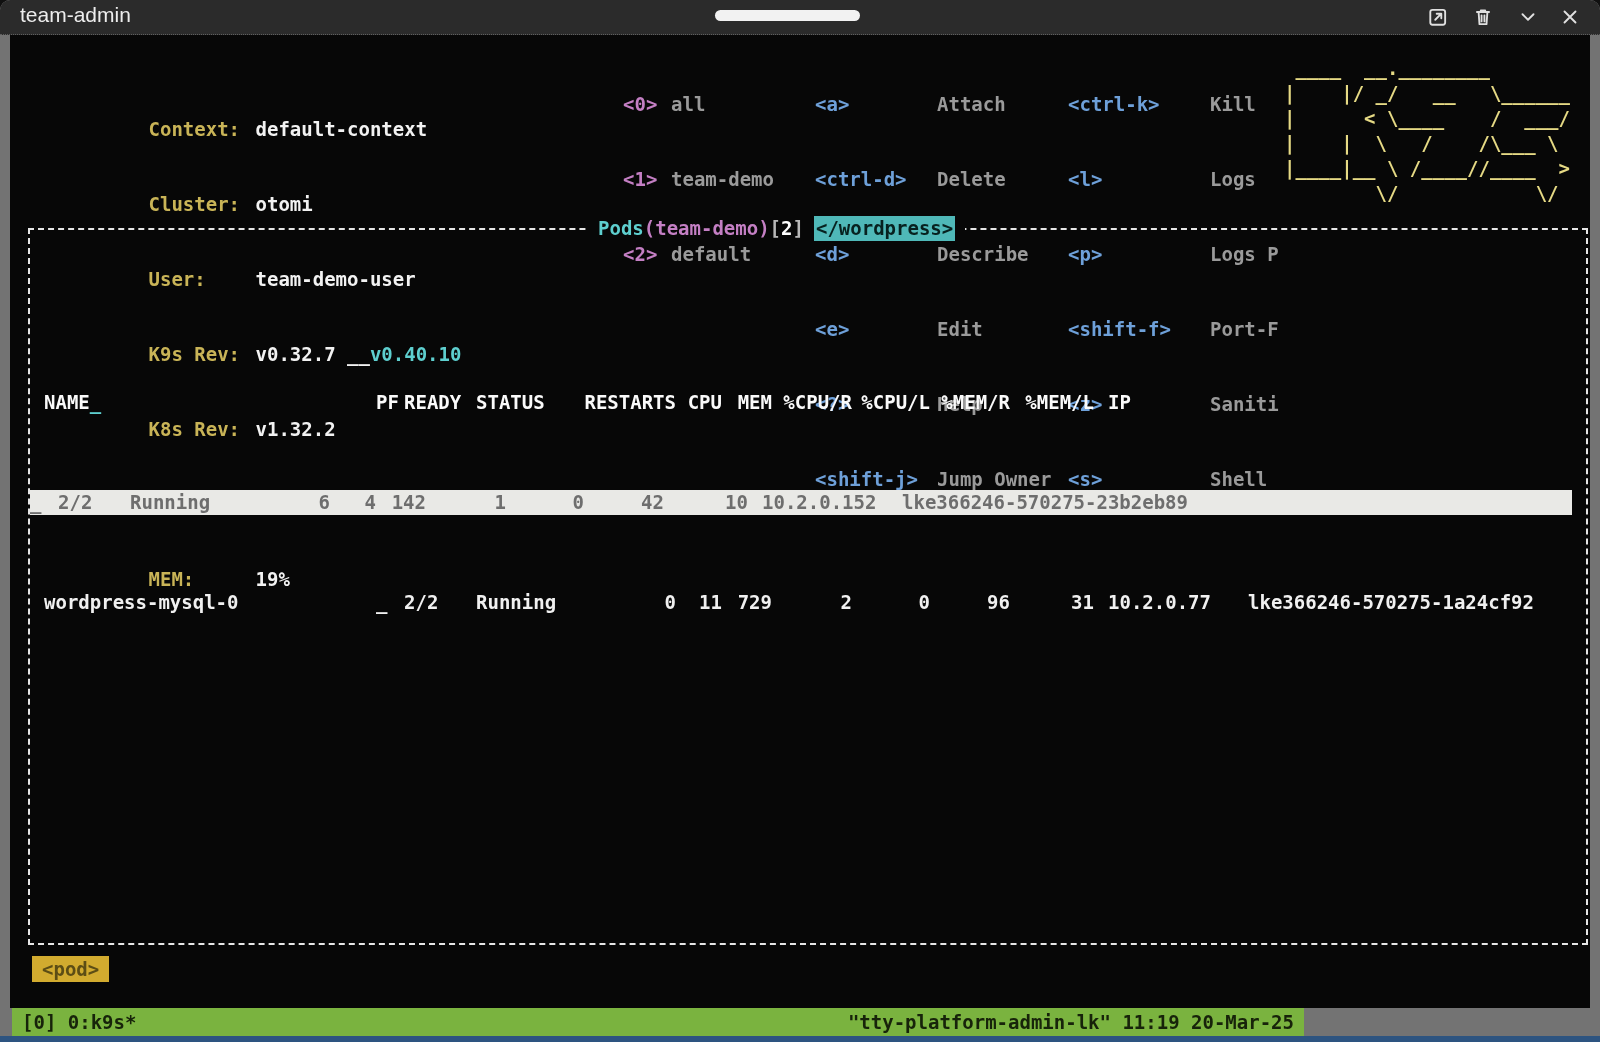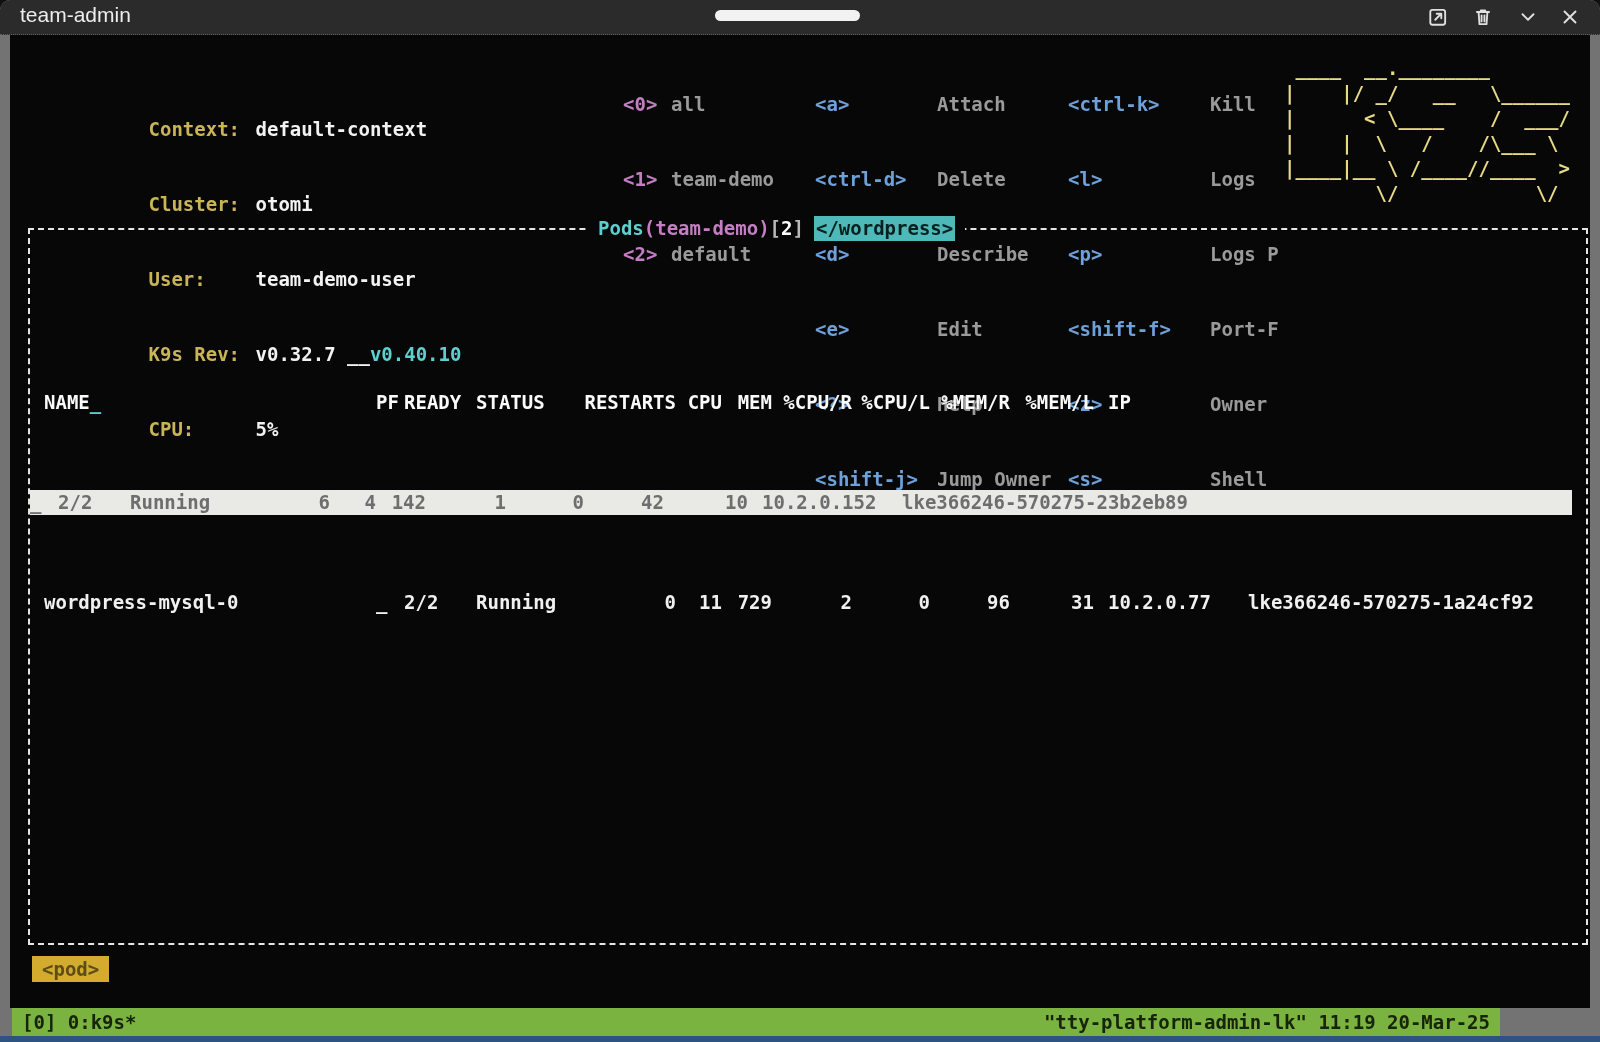--- a/index.html
+++ b/index.html
@@ -157,7 +157,7 @@
       <div class="hrow"><span class="hkey">&lt;l&gt;</span><span class="hlabel">Logs</span></div>
       <div class="hrow"><span class="hkey">&lt;p&gt;</span><span class="hlabel">Logs P</span></div>
       <div class="hrow"><span class="hkey">&lt;shift-f&gt;</span><span class="hlabel">Port-F</span></div>
-      <div class="hrow"><span class="hkey">&lt;z&gt;</span><span class="hlabel">Owner</span></div>
+      <div class="hrow"><span class="hkey">&lt;z&gt;</span><span class="hlabel">Saniti</span></div>
       <div class="hrow"><span class="hkey">&lt;s&gt;</span><span class="hlabel">Shell</span></div>
     </div>
 

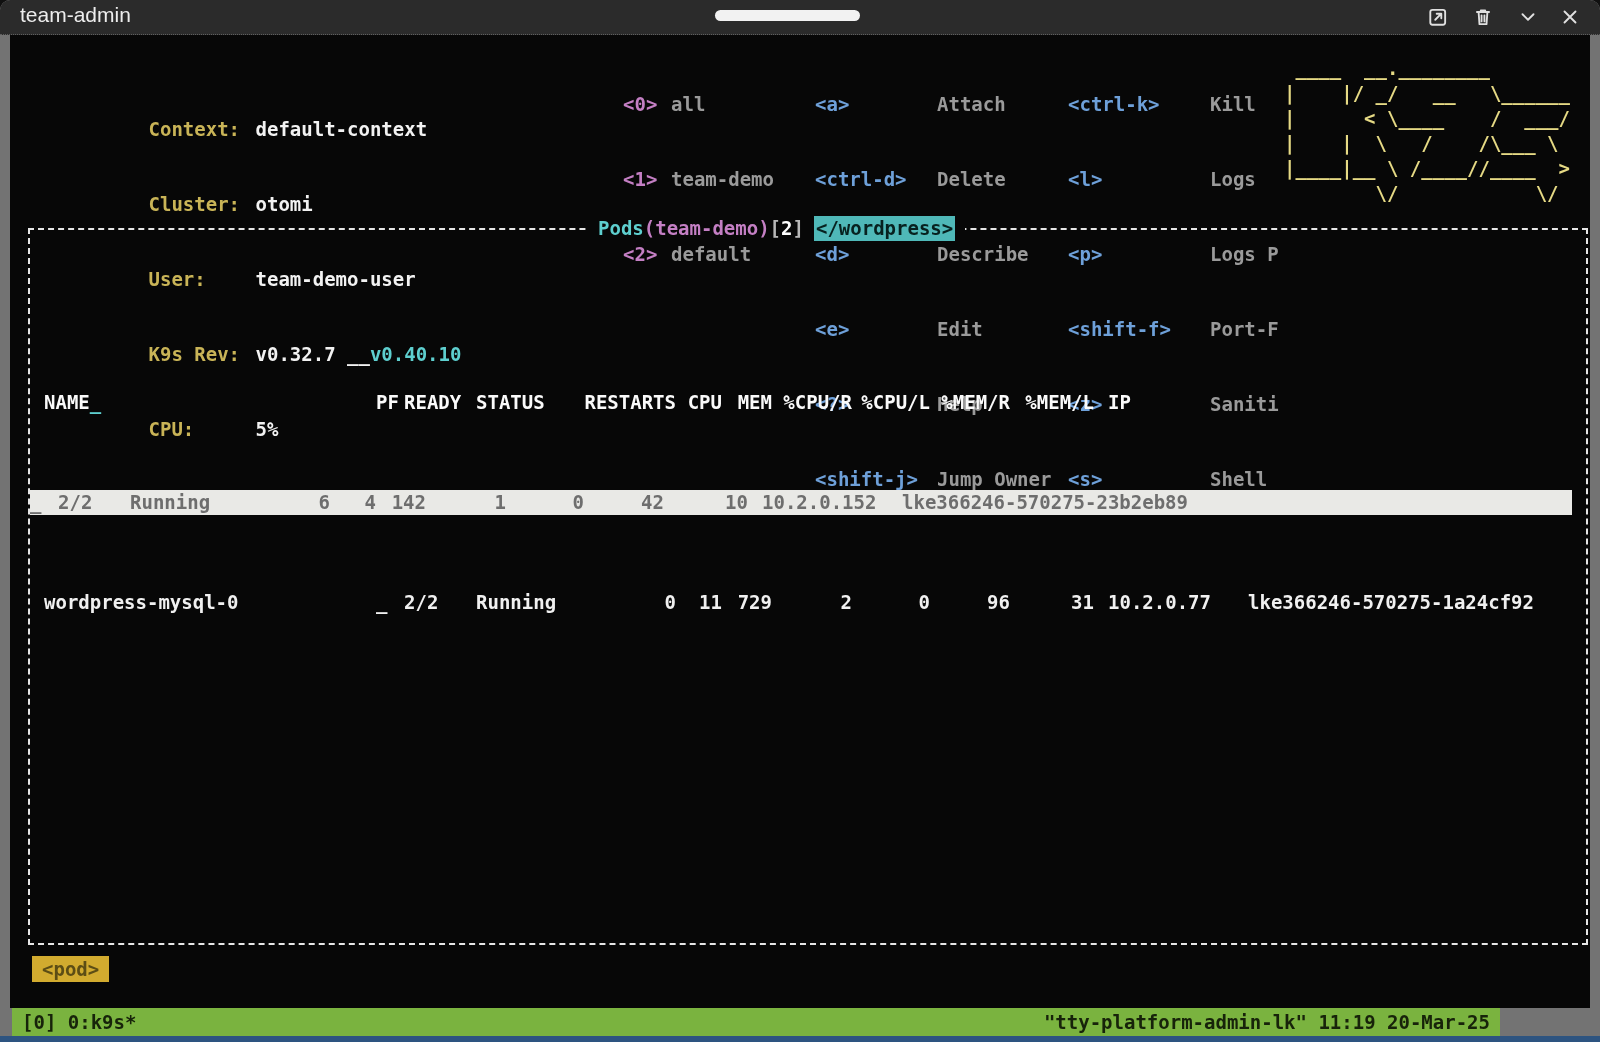--- a/index.html
+++ b/index.html
@@ -130,6 +130,9 @@
         <span class="ilabel">K9s Rev:</span><span class="ivalue">v0.32.7 __</span><span class="ihl">v0.40.10</span>
       </div>
       <div class="irow">
+        <span class="ilabel">K8s Rev:</span><span class="ivalue">v1.32.2</span><span class="ihl"></span>
+      </div>
+      <div class="irow">
         <span class="ilabel">CPU:</span><span class="ivalue">5%</span><span class="ihl"></span>
       </div>
       <div class="irow">

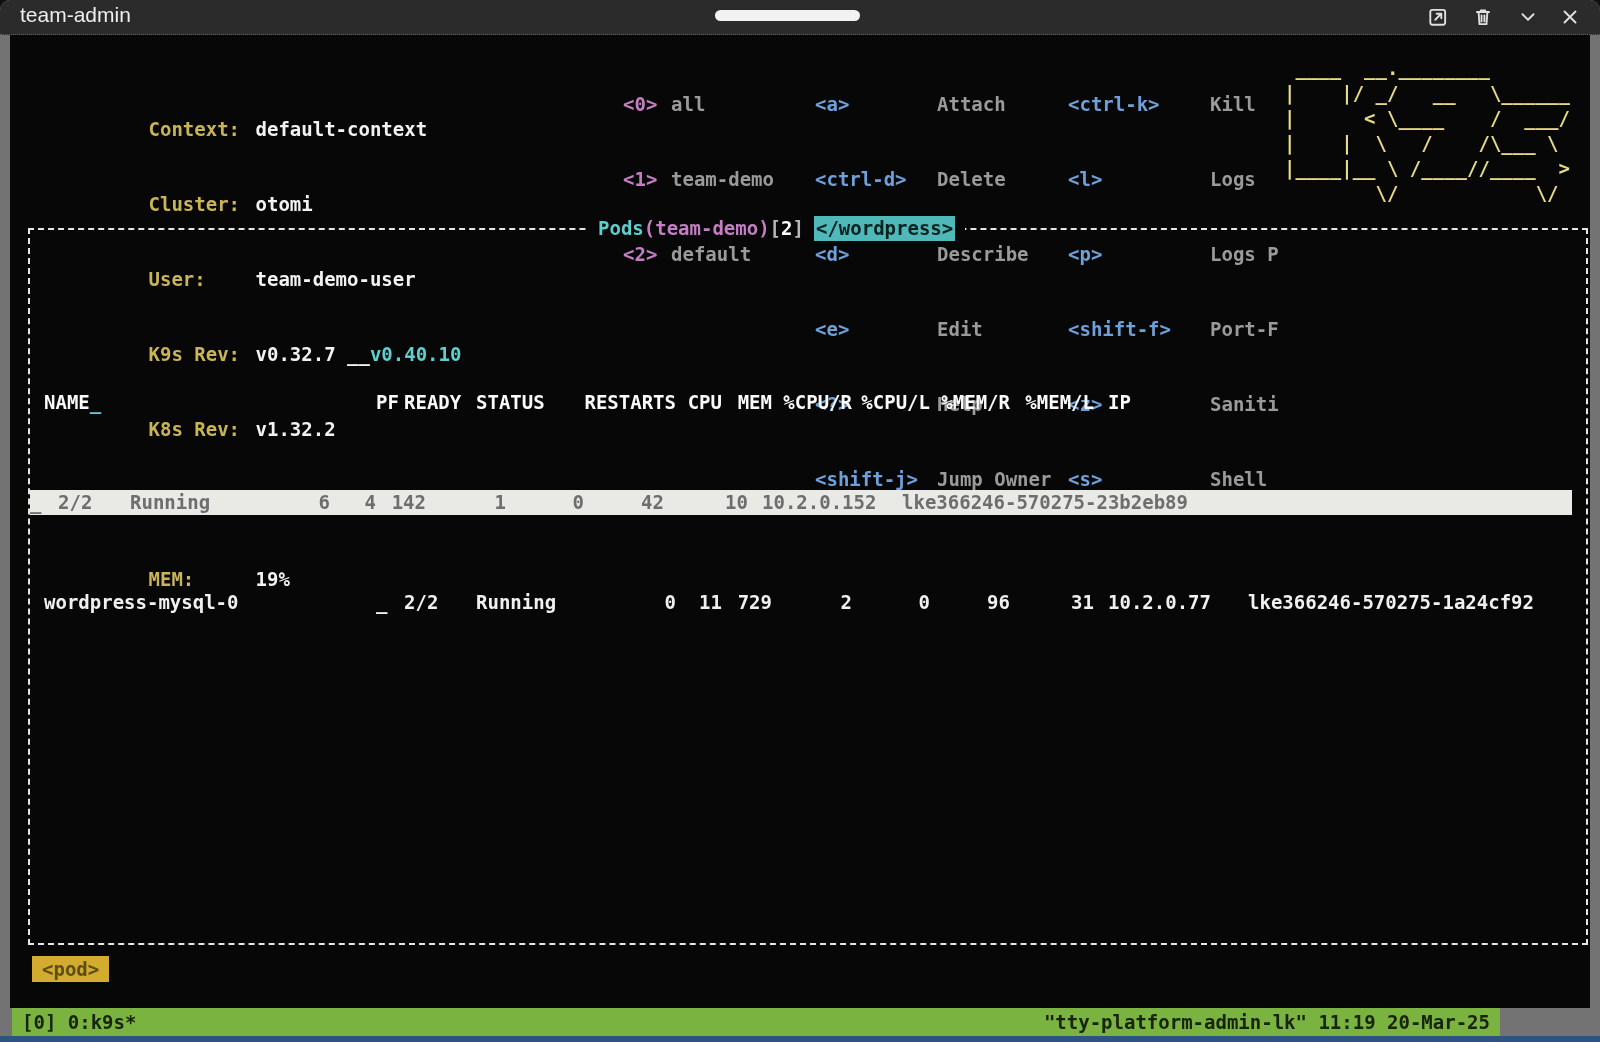--- a/index.html
+++ b/index.html
@@ -76,7 +76,7 @@
              color:var(--badge-text,#5c4d15);padding:0 10px;height:26px;line-height:26px;}
 
   
-  .statusbar{position:absolute;left:12px;top:1008px;width:1488px;height:28px;
+  .statusbar{position:absolute;left:12px;top:1008px;width:1292px;height:28px;
              background:var(--status-green,#7ab33f);color:#17230a;
              font-family:"DejaVu Sans Mono",monospace;font-size:19px;font-weight:bold;line-height:28px;}
   .sb-left{position:absolute;left:10px;}

